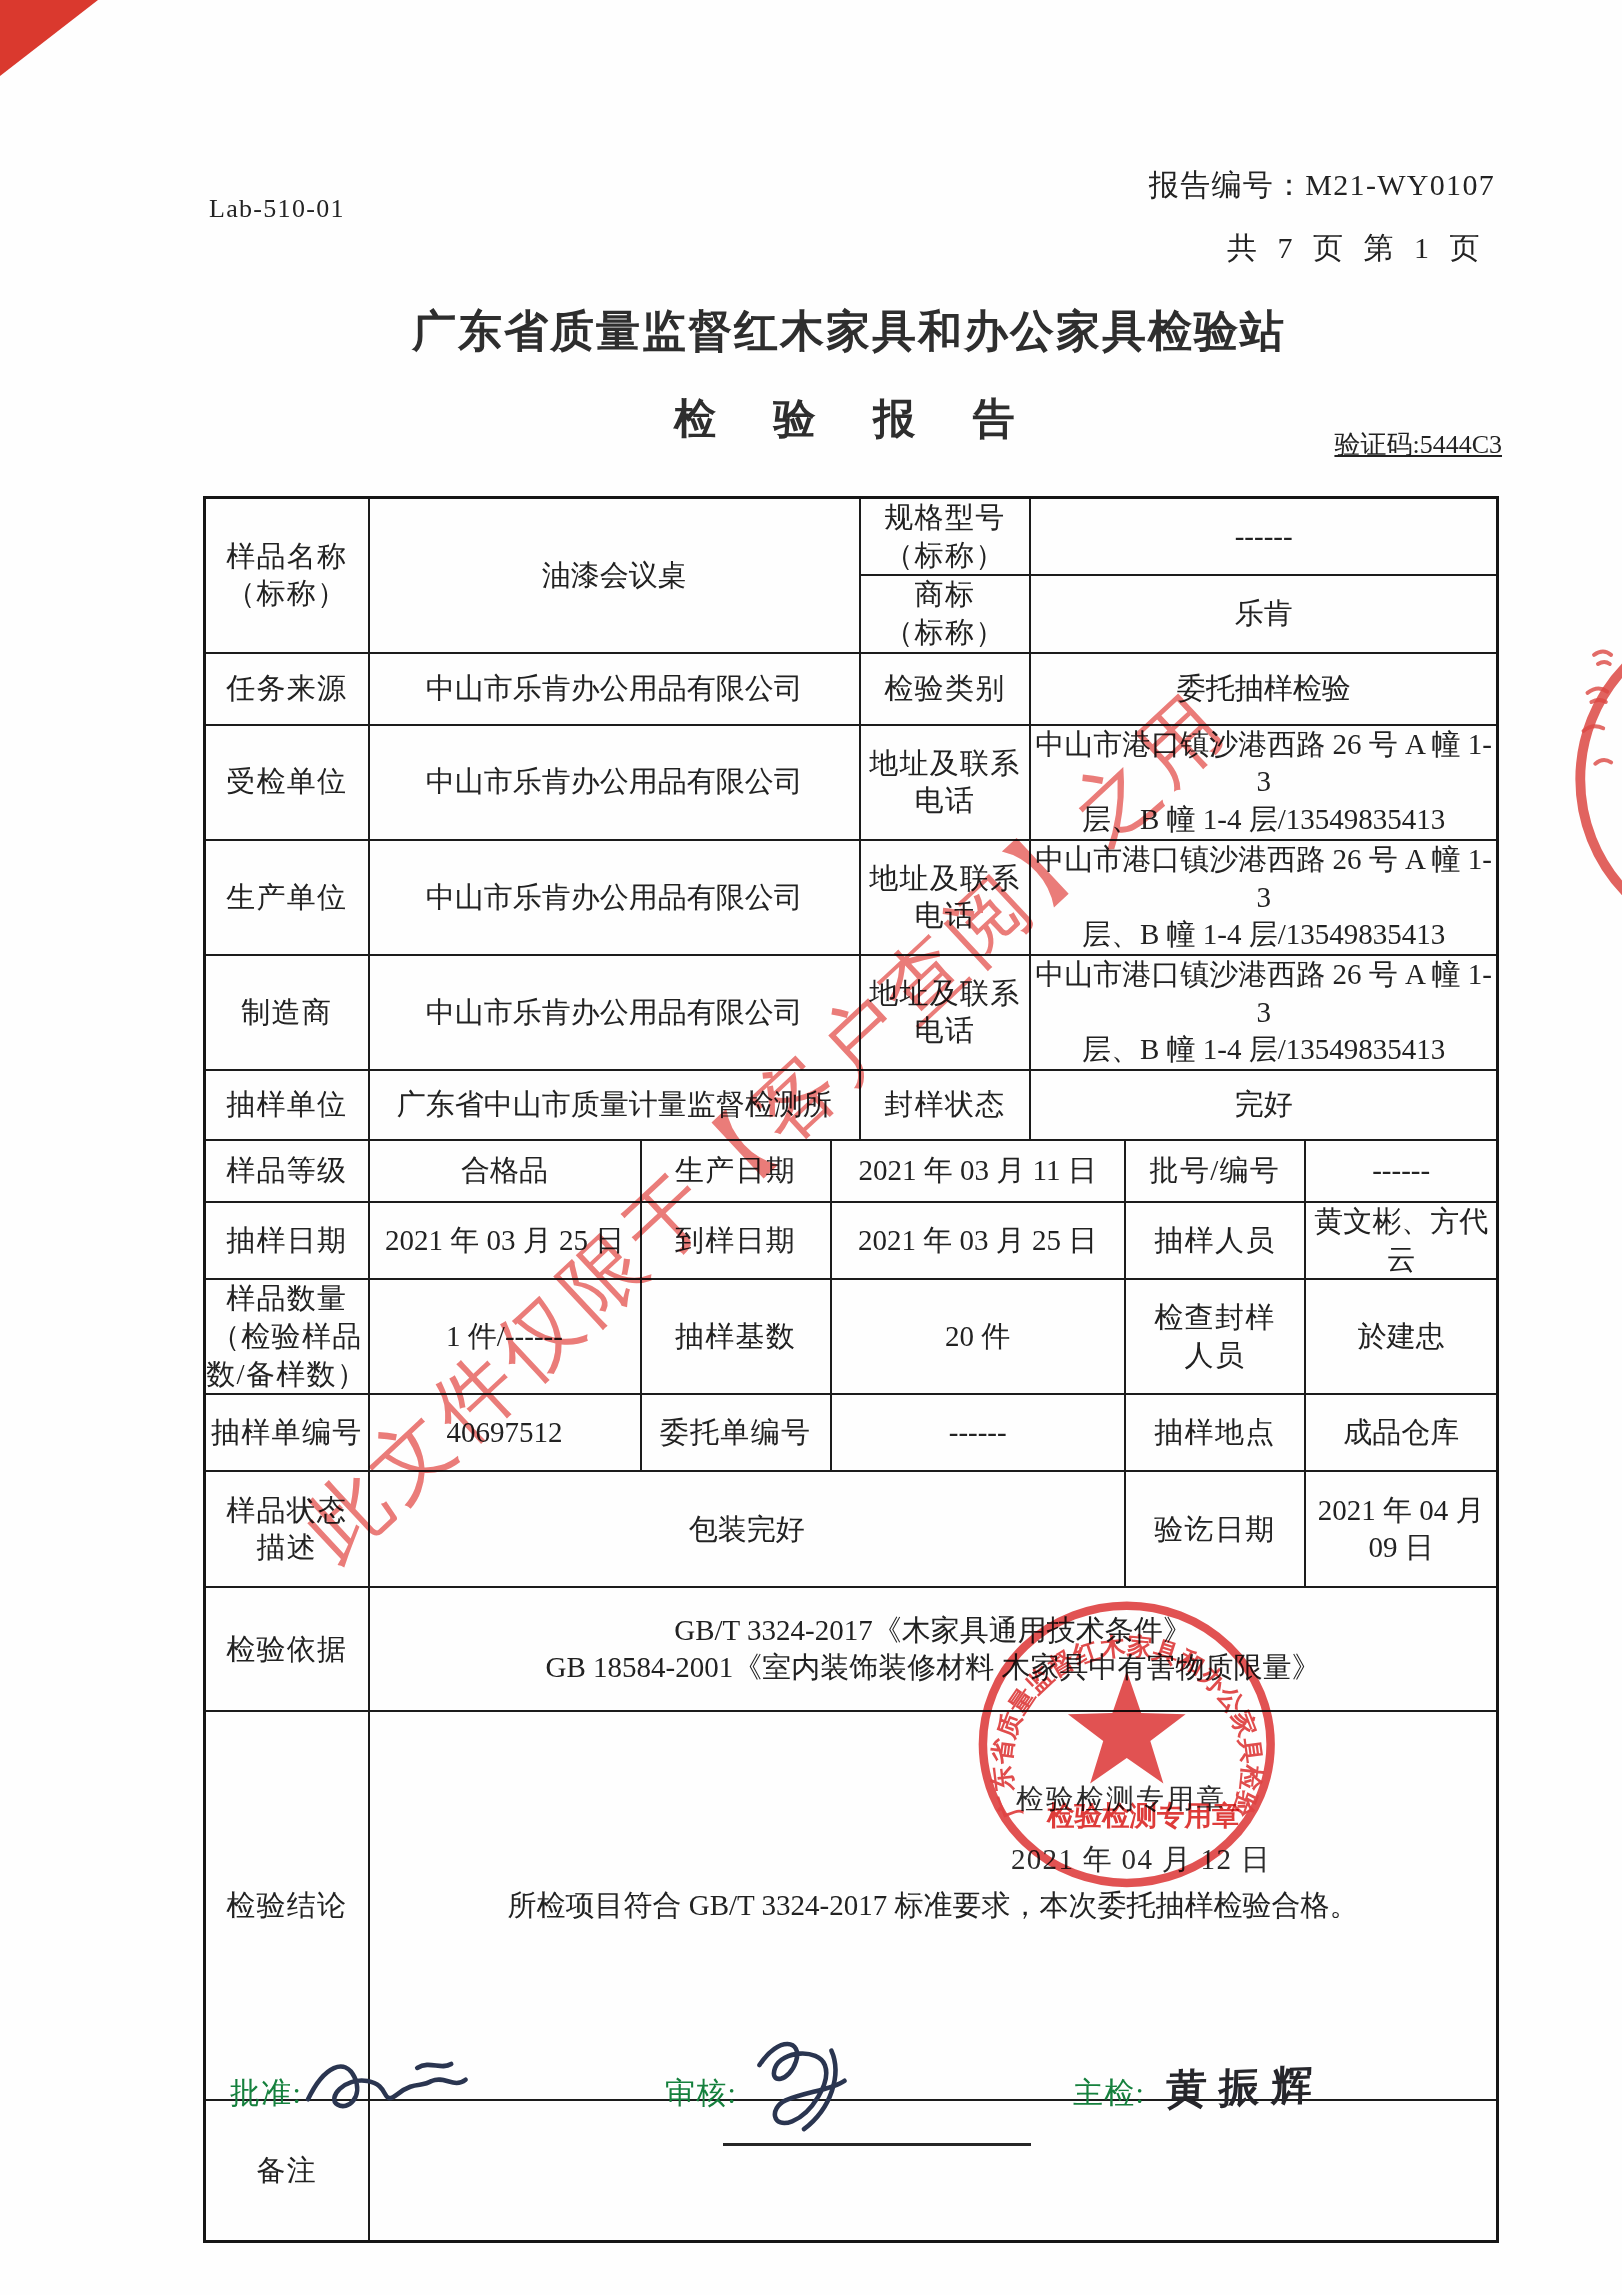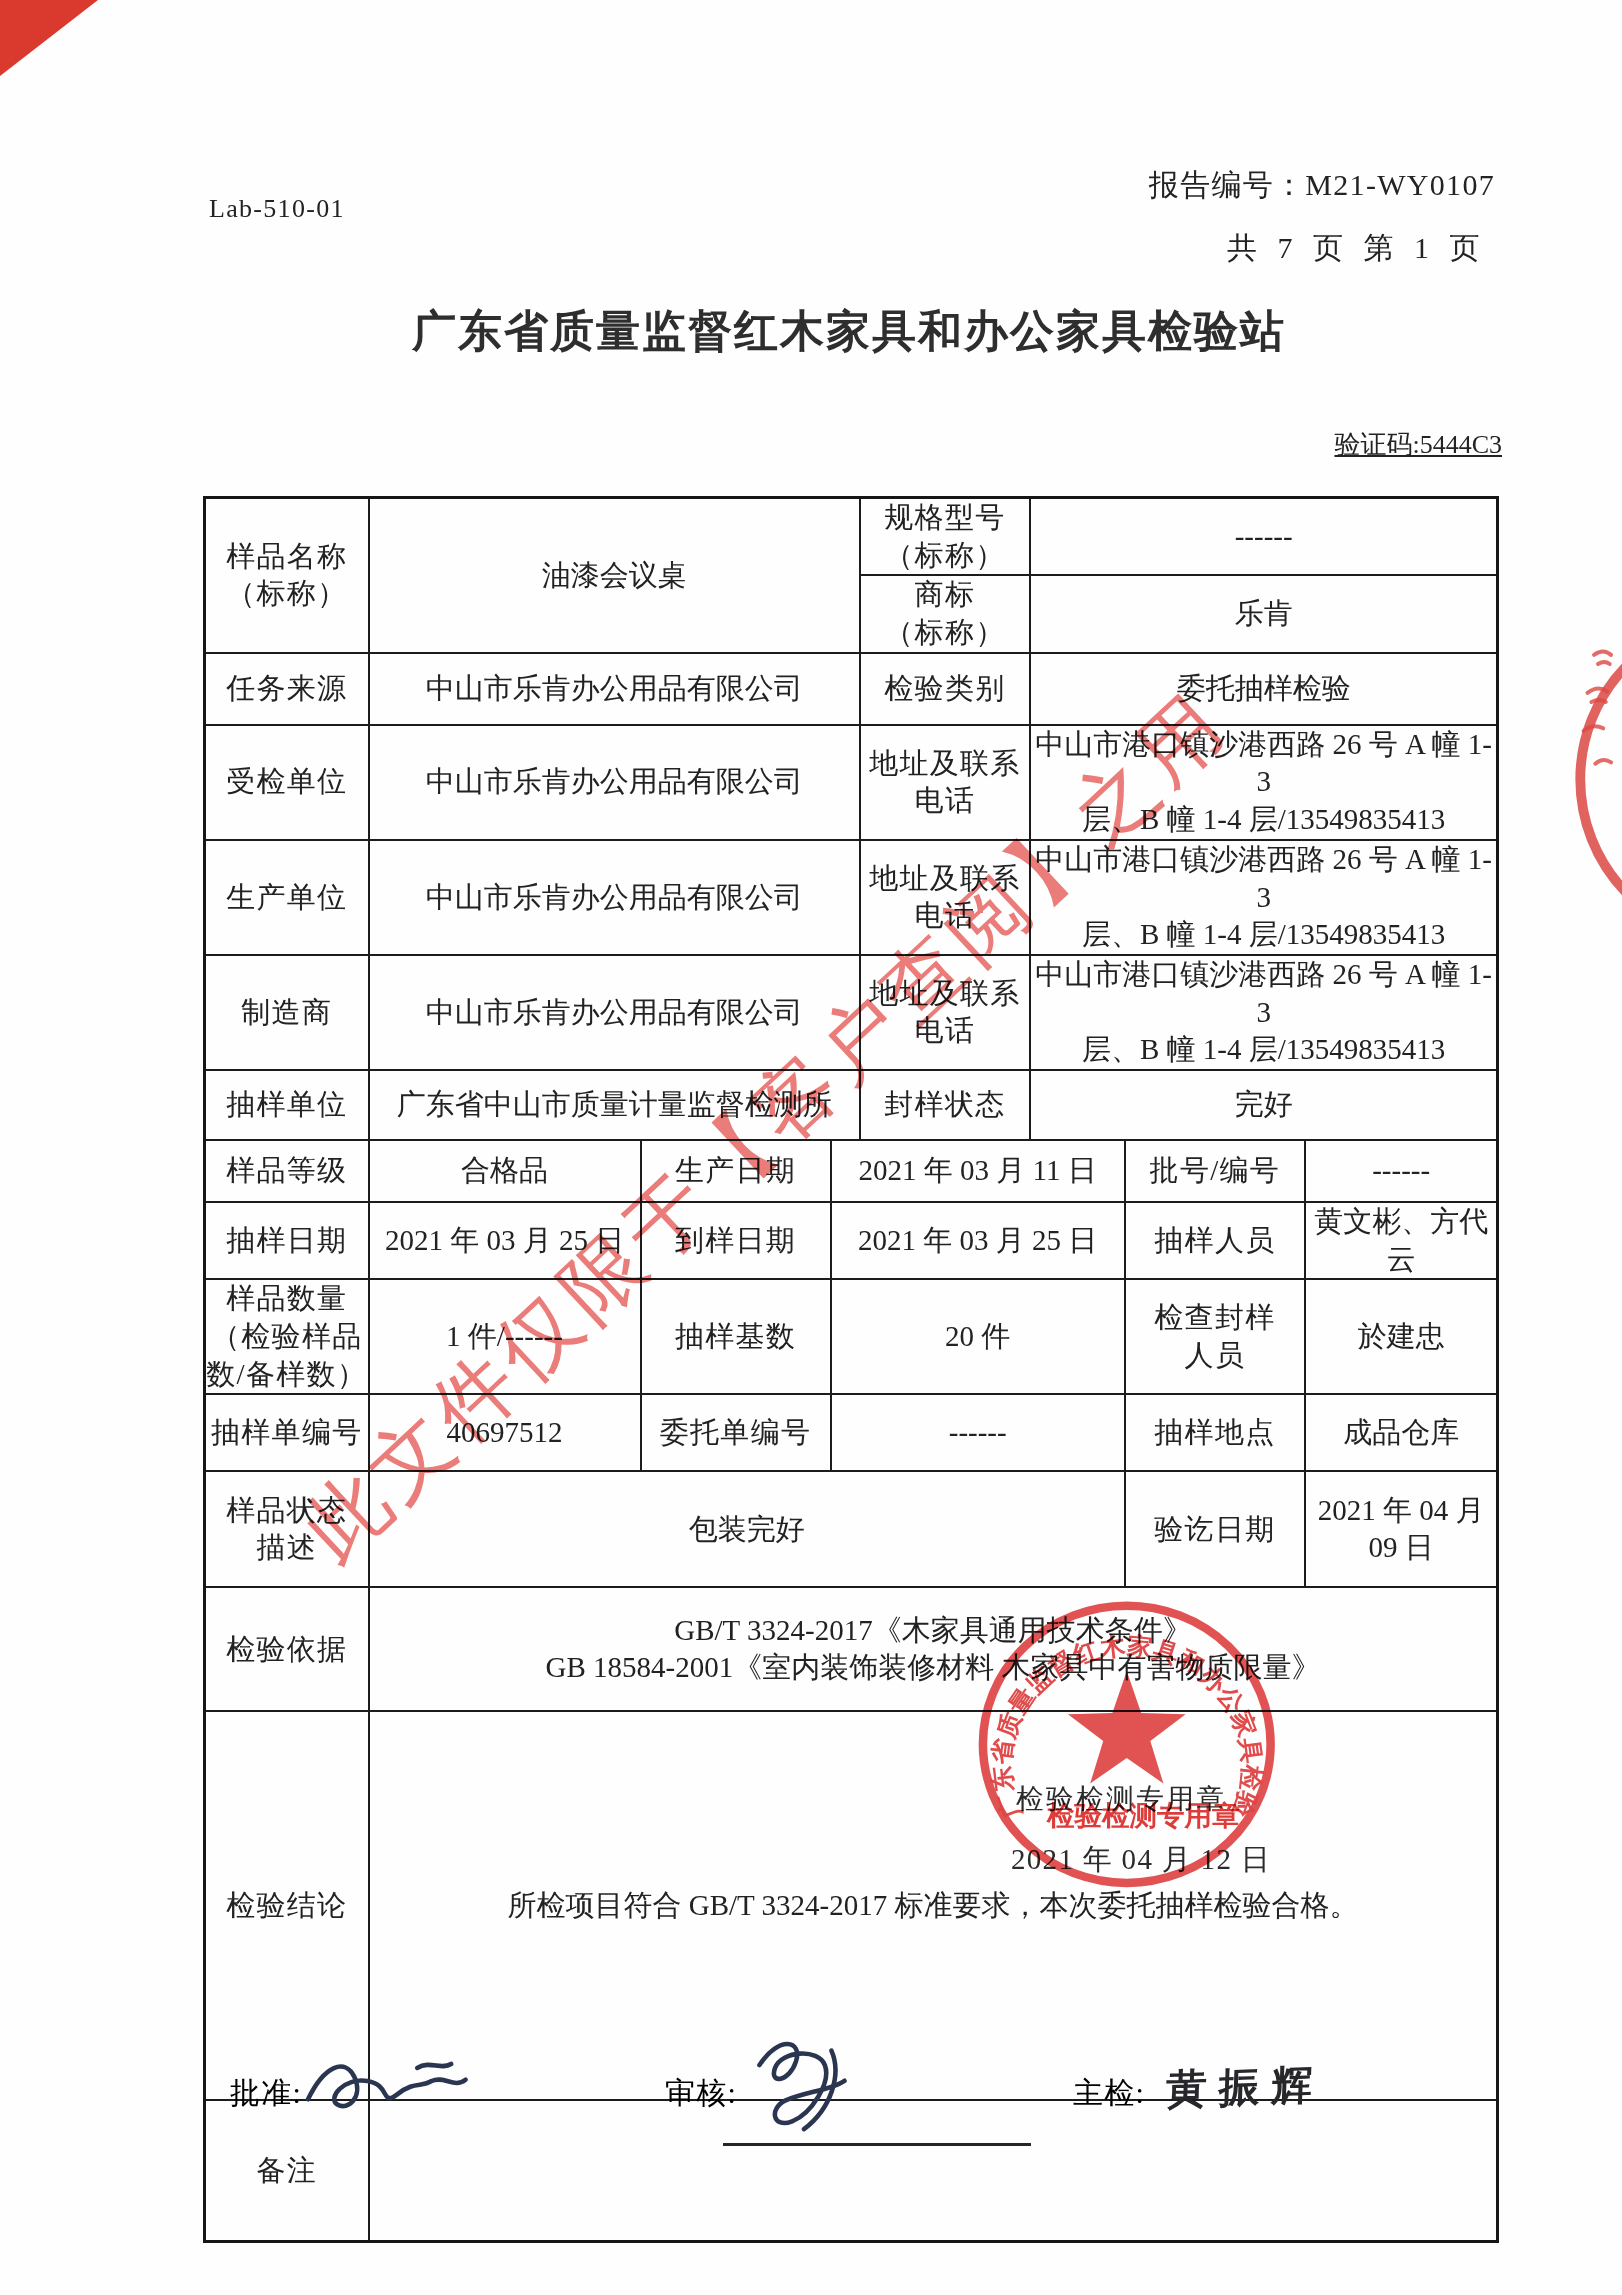--- a/index.html
+++ b/index.html
@@ -82,6 +82,7 @@
   <div class="report-no">报告编号：M21-WY0107</div>
   <div class="pagination">共 7 页 第 1 页</div>
   <div class="station-title">广东省质量监督红木家具和办公家具检验站</div>
+  <div class="report-title">检 验 报 告</div>
   <div class="verify-code">验证码:5444C3</div>
 
   <table class="report">

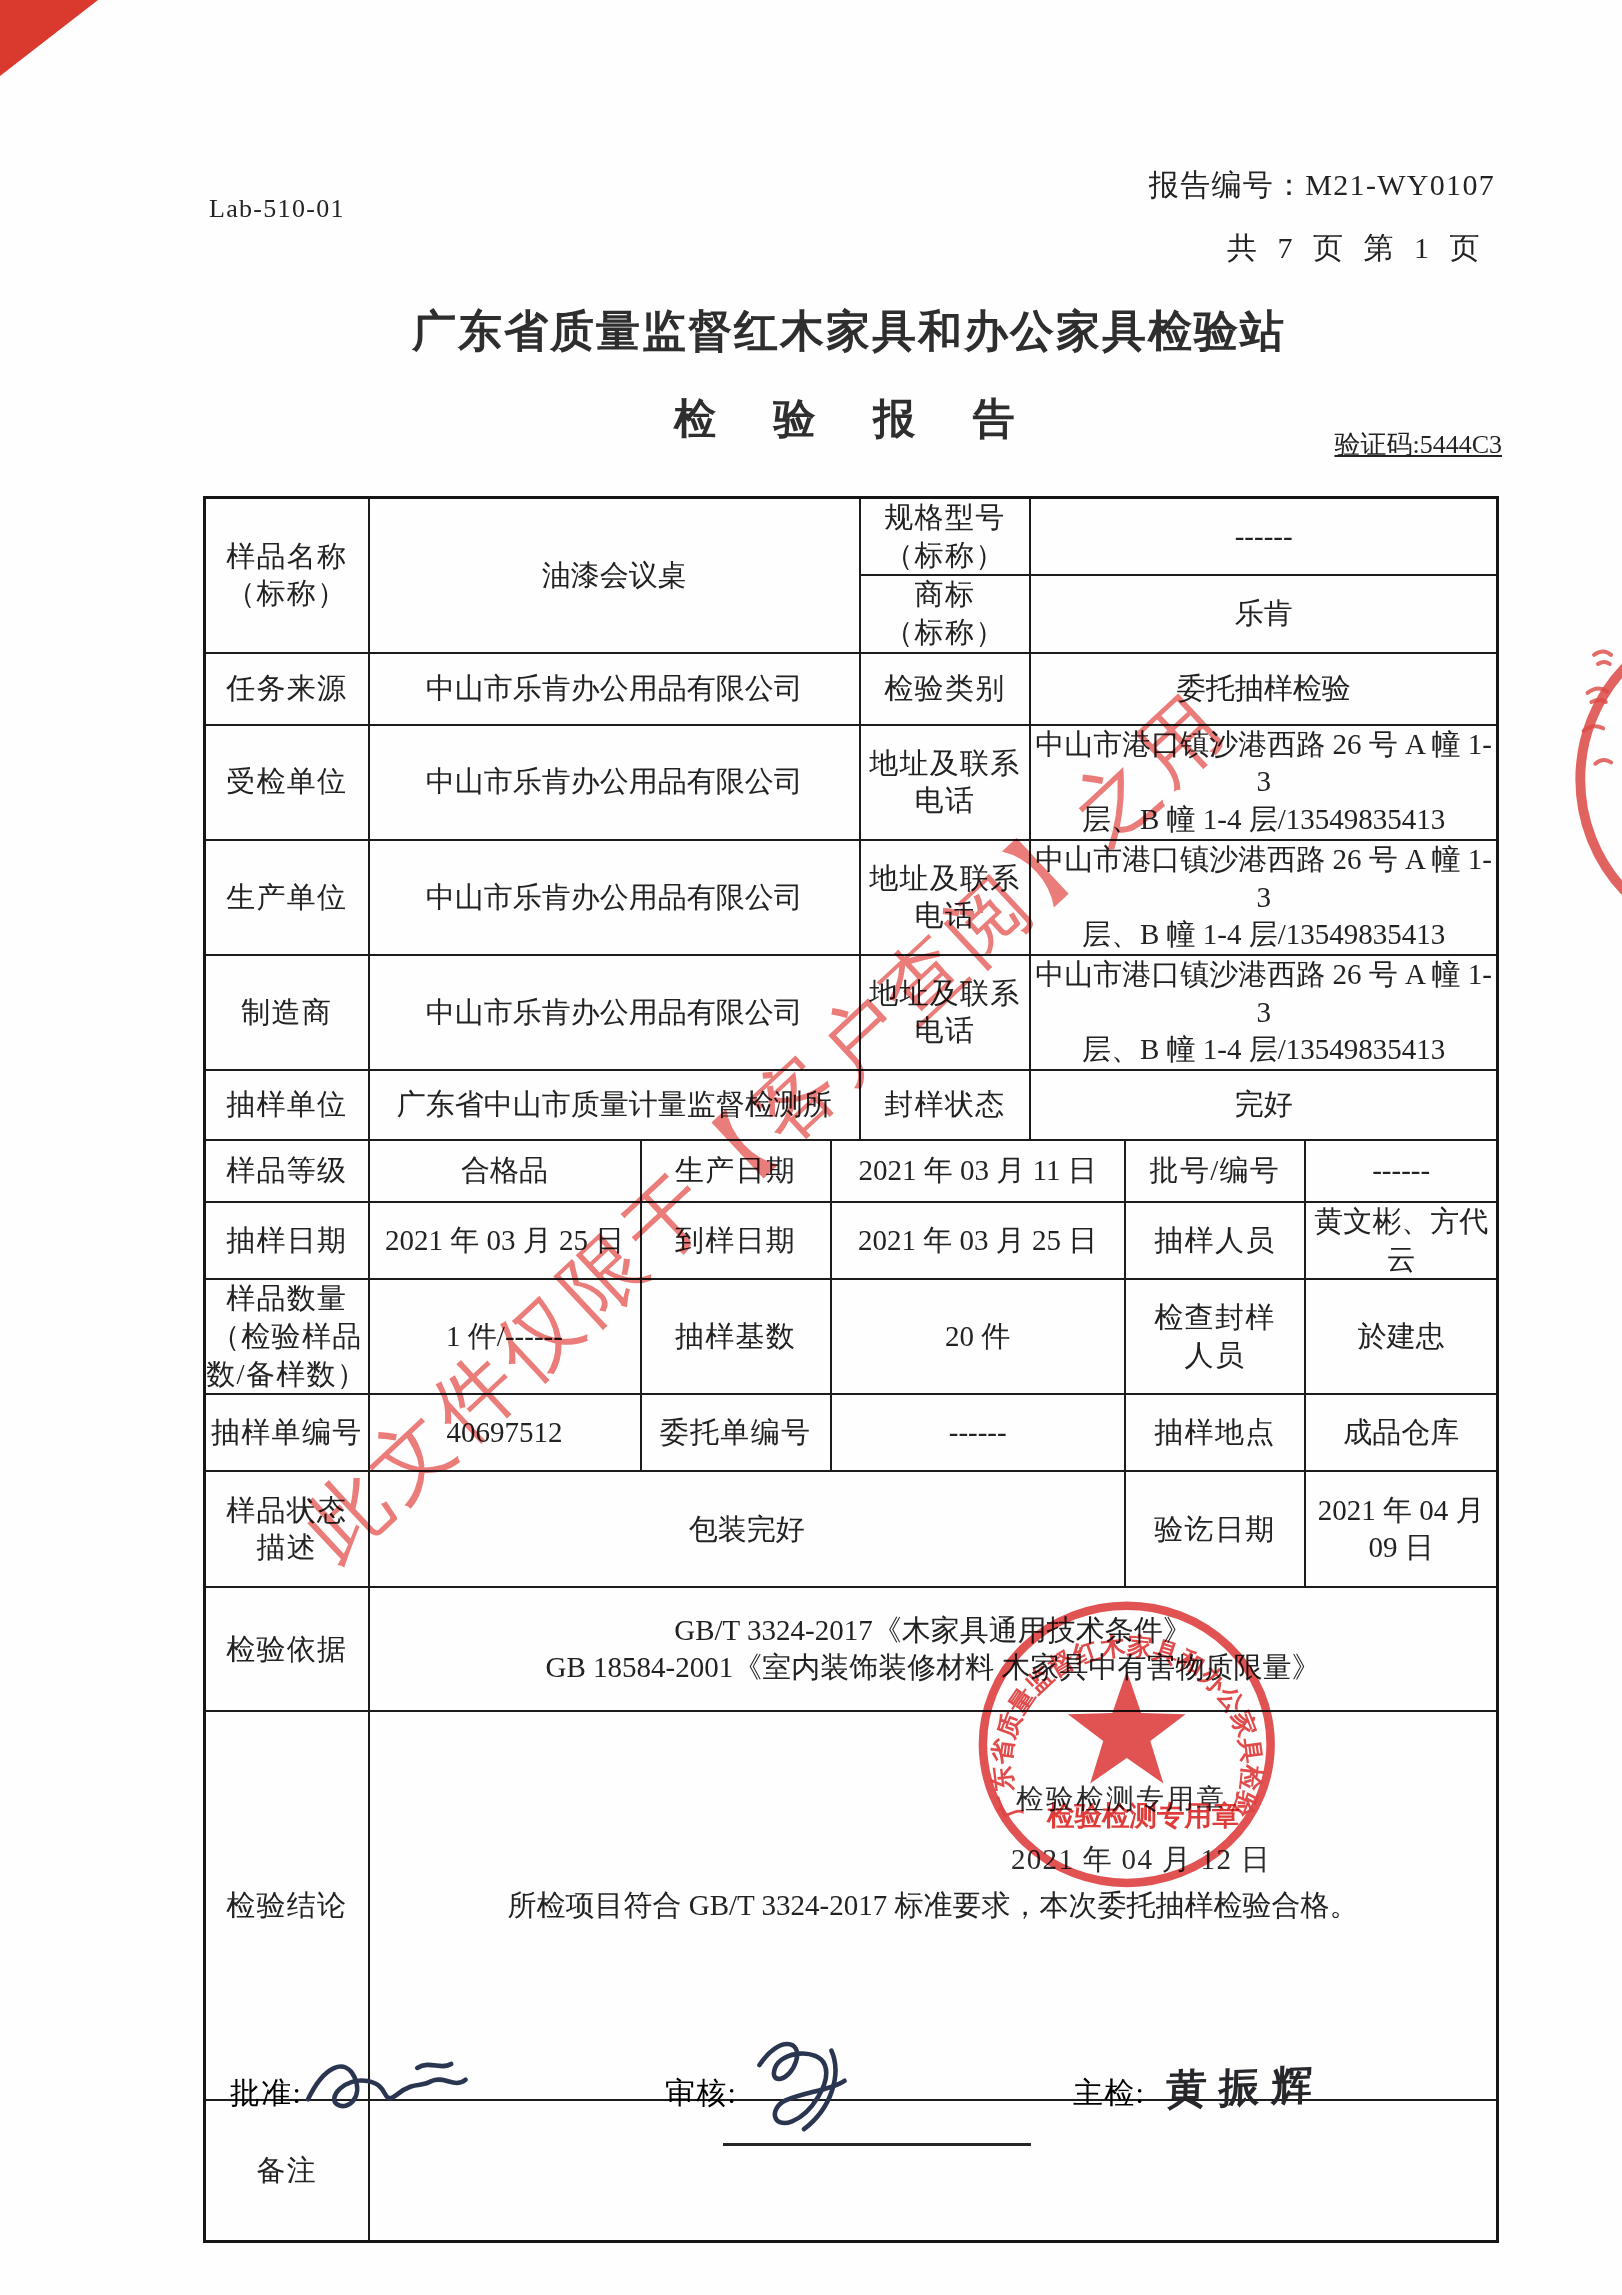--- a/index.html
+++ b/index.html
@@ -64,7 +64,7 @@
   }
   .stamp-date{position:absolute; left:1011px; top:1840px; font-size:29px; letter-spacing:1.3px; color:#2b2b2b; z-index:4;}
   
-  .sig-label{position:absolute; font-size:30px; letter-spacing:1.3px; color:#000000;}
+  .sig-label{position:absolute; font-size:30px; letter-spacing:1.3px; color:#15803d;}
   .sig-svg{position:absolute;}
   .chief-name{
     position:absolute; left:1166px; top:2060px; font-size:41px; font-weight:700; letter-spacing:11.8px;

